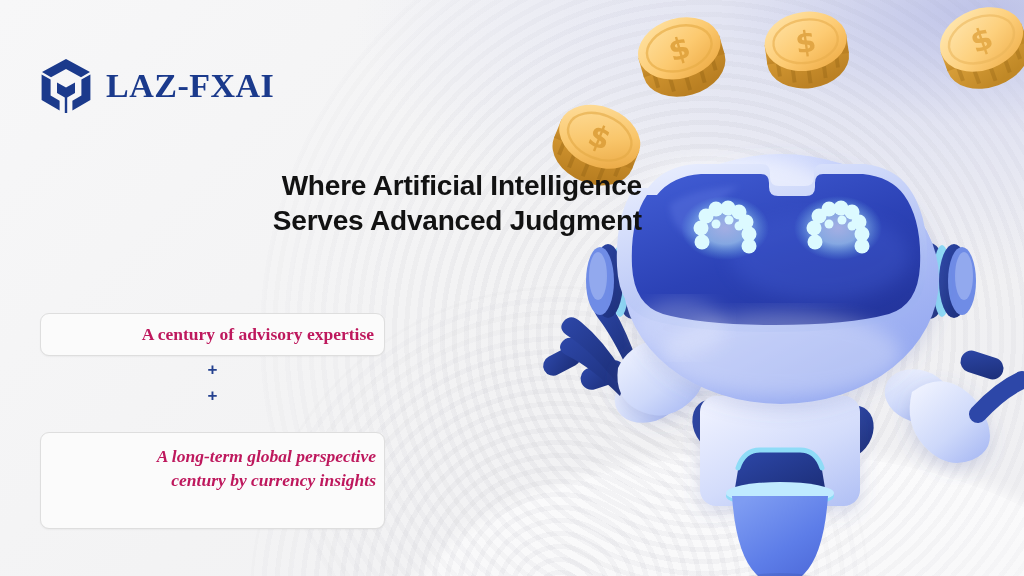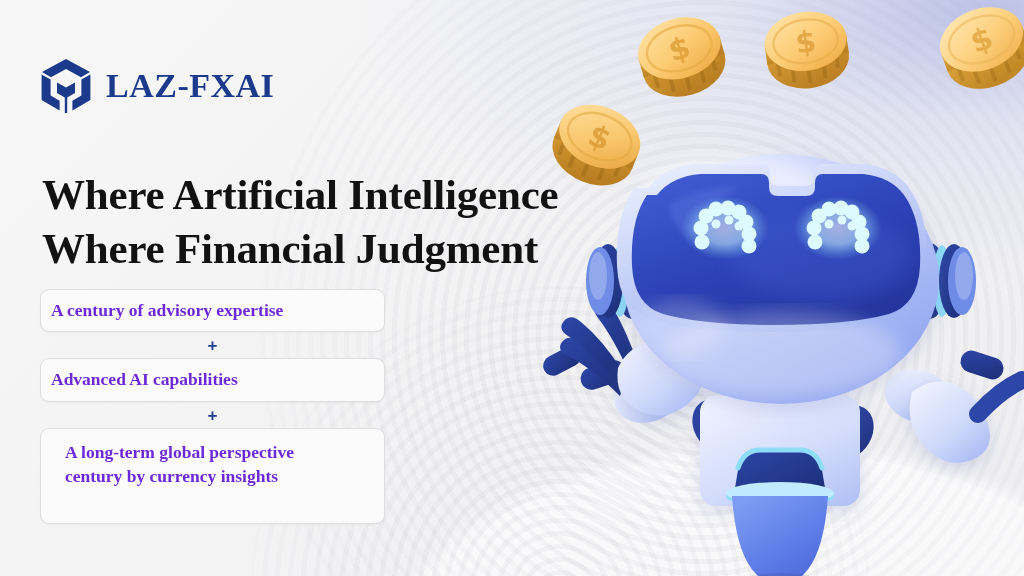--- a/index.html
+++ b/index.html
@@ -73,12 +73,13 @@
   .headline {
     position:absolute; left:2px; top:168px;
     width:600px;
-    font-family:Liberation Serif, serif;
+    font-family:Liberation Sans, sans-serif;
     font-weight:bold;
-    font-size:43px;
+    font-size:28px;
     line-height:1.26;
     color:#121212;
     letter-spacing:-0.2px;
+    text-align:right;
   }
 
   .stack {

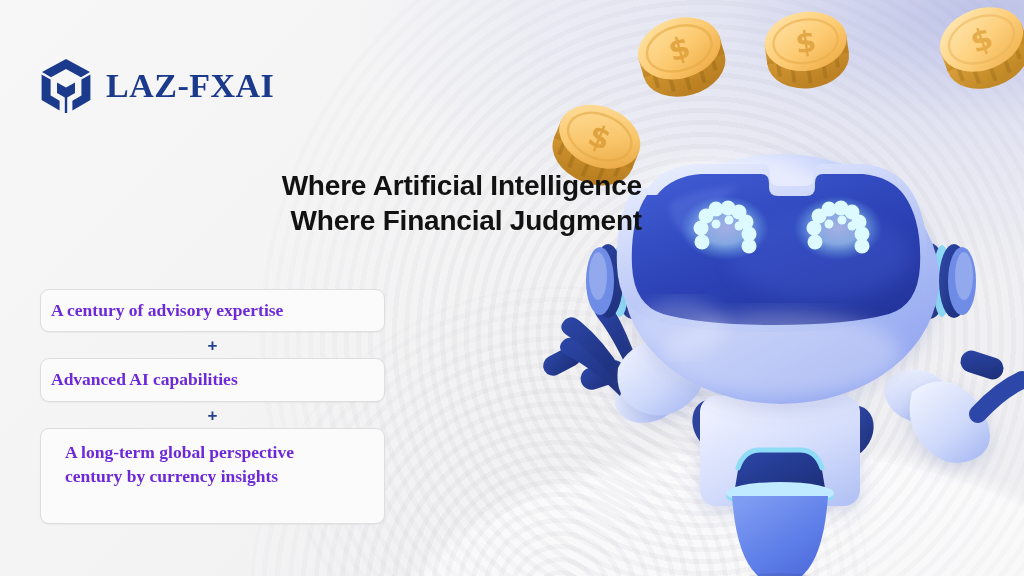--- a/index.html
+++ b/index.html
@@ -404,7 +404,7 @@
 
     <h1 class="headline">
       <span>Where Artificial Intelligence</span><br>
-      <span>Where Financial Judgment</span>
+      <span>Serves Advanced Judgment</span>
     </h1>
 
     <div class="stack">

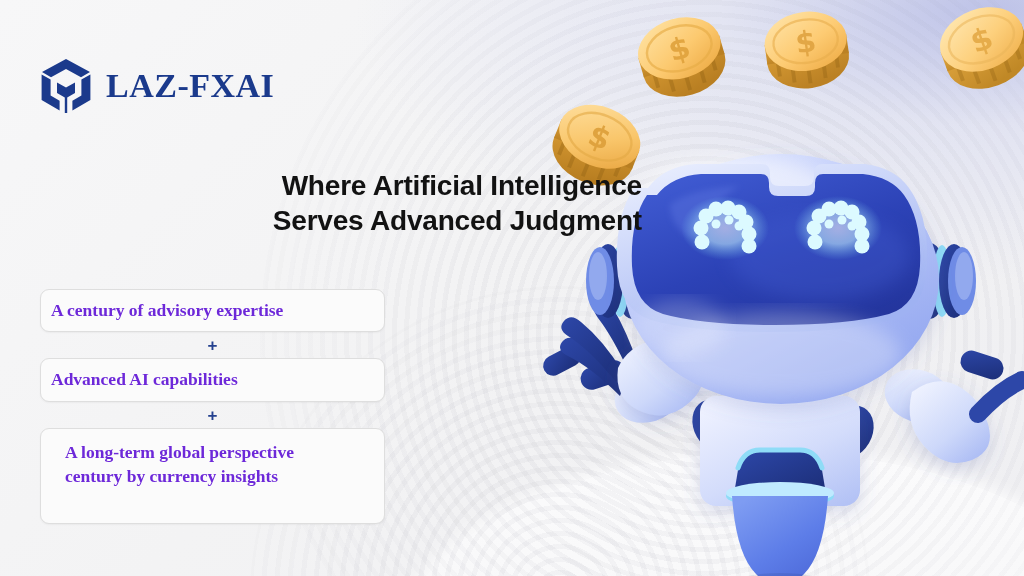--- a/index.html
+++ b/index.html
@@ -91,13 +91,14 @@
     border:1px solid #dedede;
     border-radius:9px;
     padding:9px 10px;
-    text-align:left;
+    text-align:right;
     font-family:"Liberation Serif", serif;
     font-weight:bold;
     font-size:17.5px;
     line-height:1.33;
-    color:#6d28d9;
+    color:#be185d;
     box-shadow:0 1px 2px rgba(0,0,0,0.045);
+    margin-top:24px;
   }
   .pill.tall { padding:11px 24px; line-height:1.38; }
   .plus {

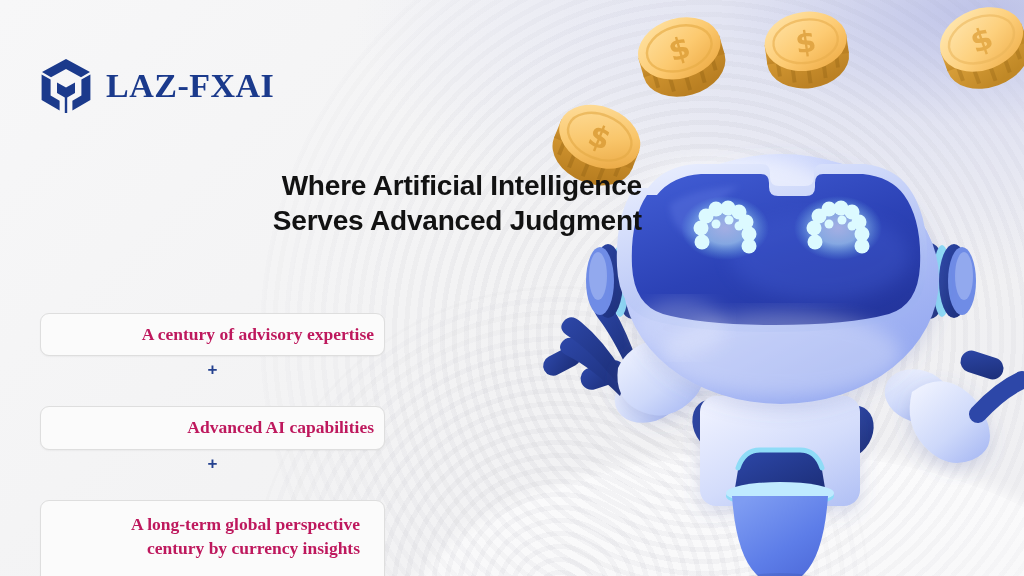--- a/index.html
+++ b/index.html
@@ -411,7 +411,6 @@
     <div class="stack">
       <div class="pill">A century of advisory expertise</div>
       <div class="plus">+</div>
-      <div class="pill">Advanced AI capabilities</div>
       <div class="plus">+</div>
       <div class="pill tall">
         <span>A long-term global perspective</span><br>

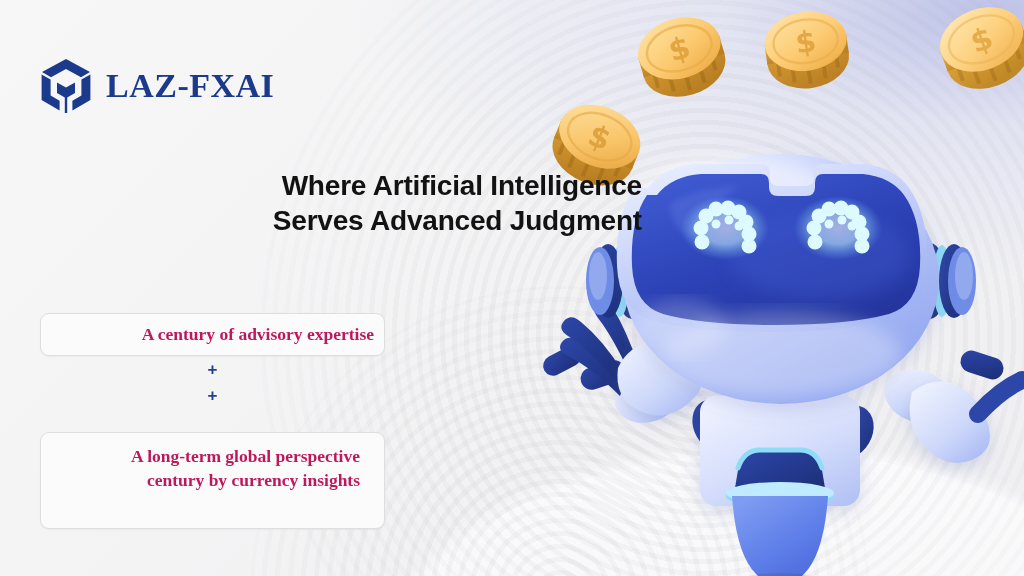--- a/index.html
+++ b/index.html
@@ -100,7 +100,7 @@
     box-shadow:0 1px 2px rgba(0,0,0,0.045);
     margin-top:24px;
   }
-  .pill.tall { padding:11px 24px; line-height:1.38; }
+  .pill.tall { padding:11px 8px; line-height:1.38;font-style:italic; }
   .plus {
     text-align:center;
     color:#24418f;

